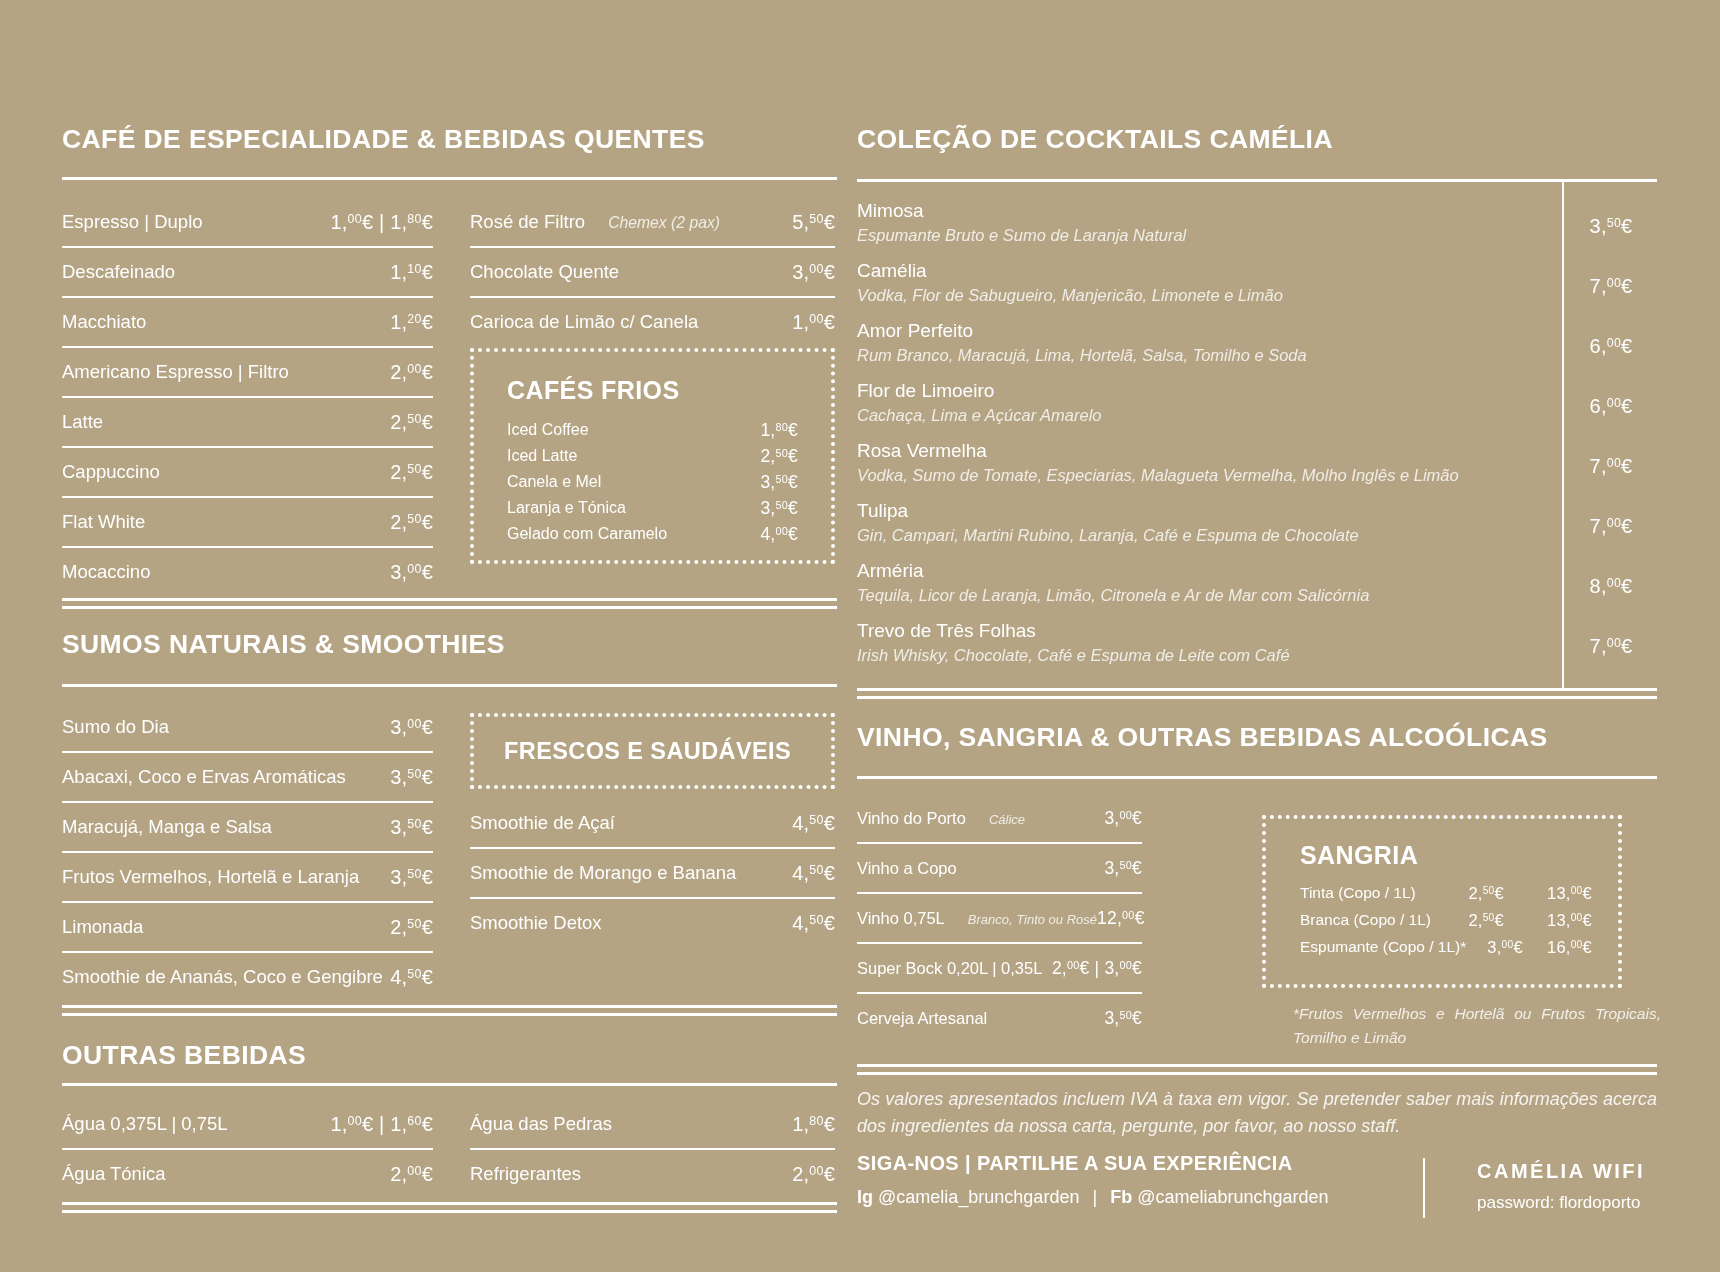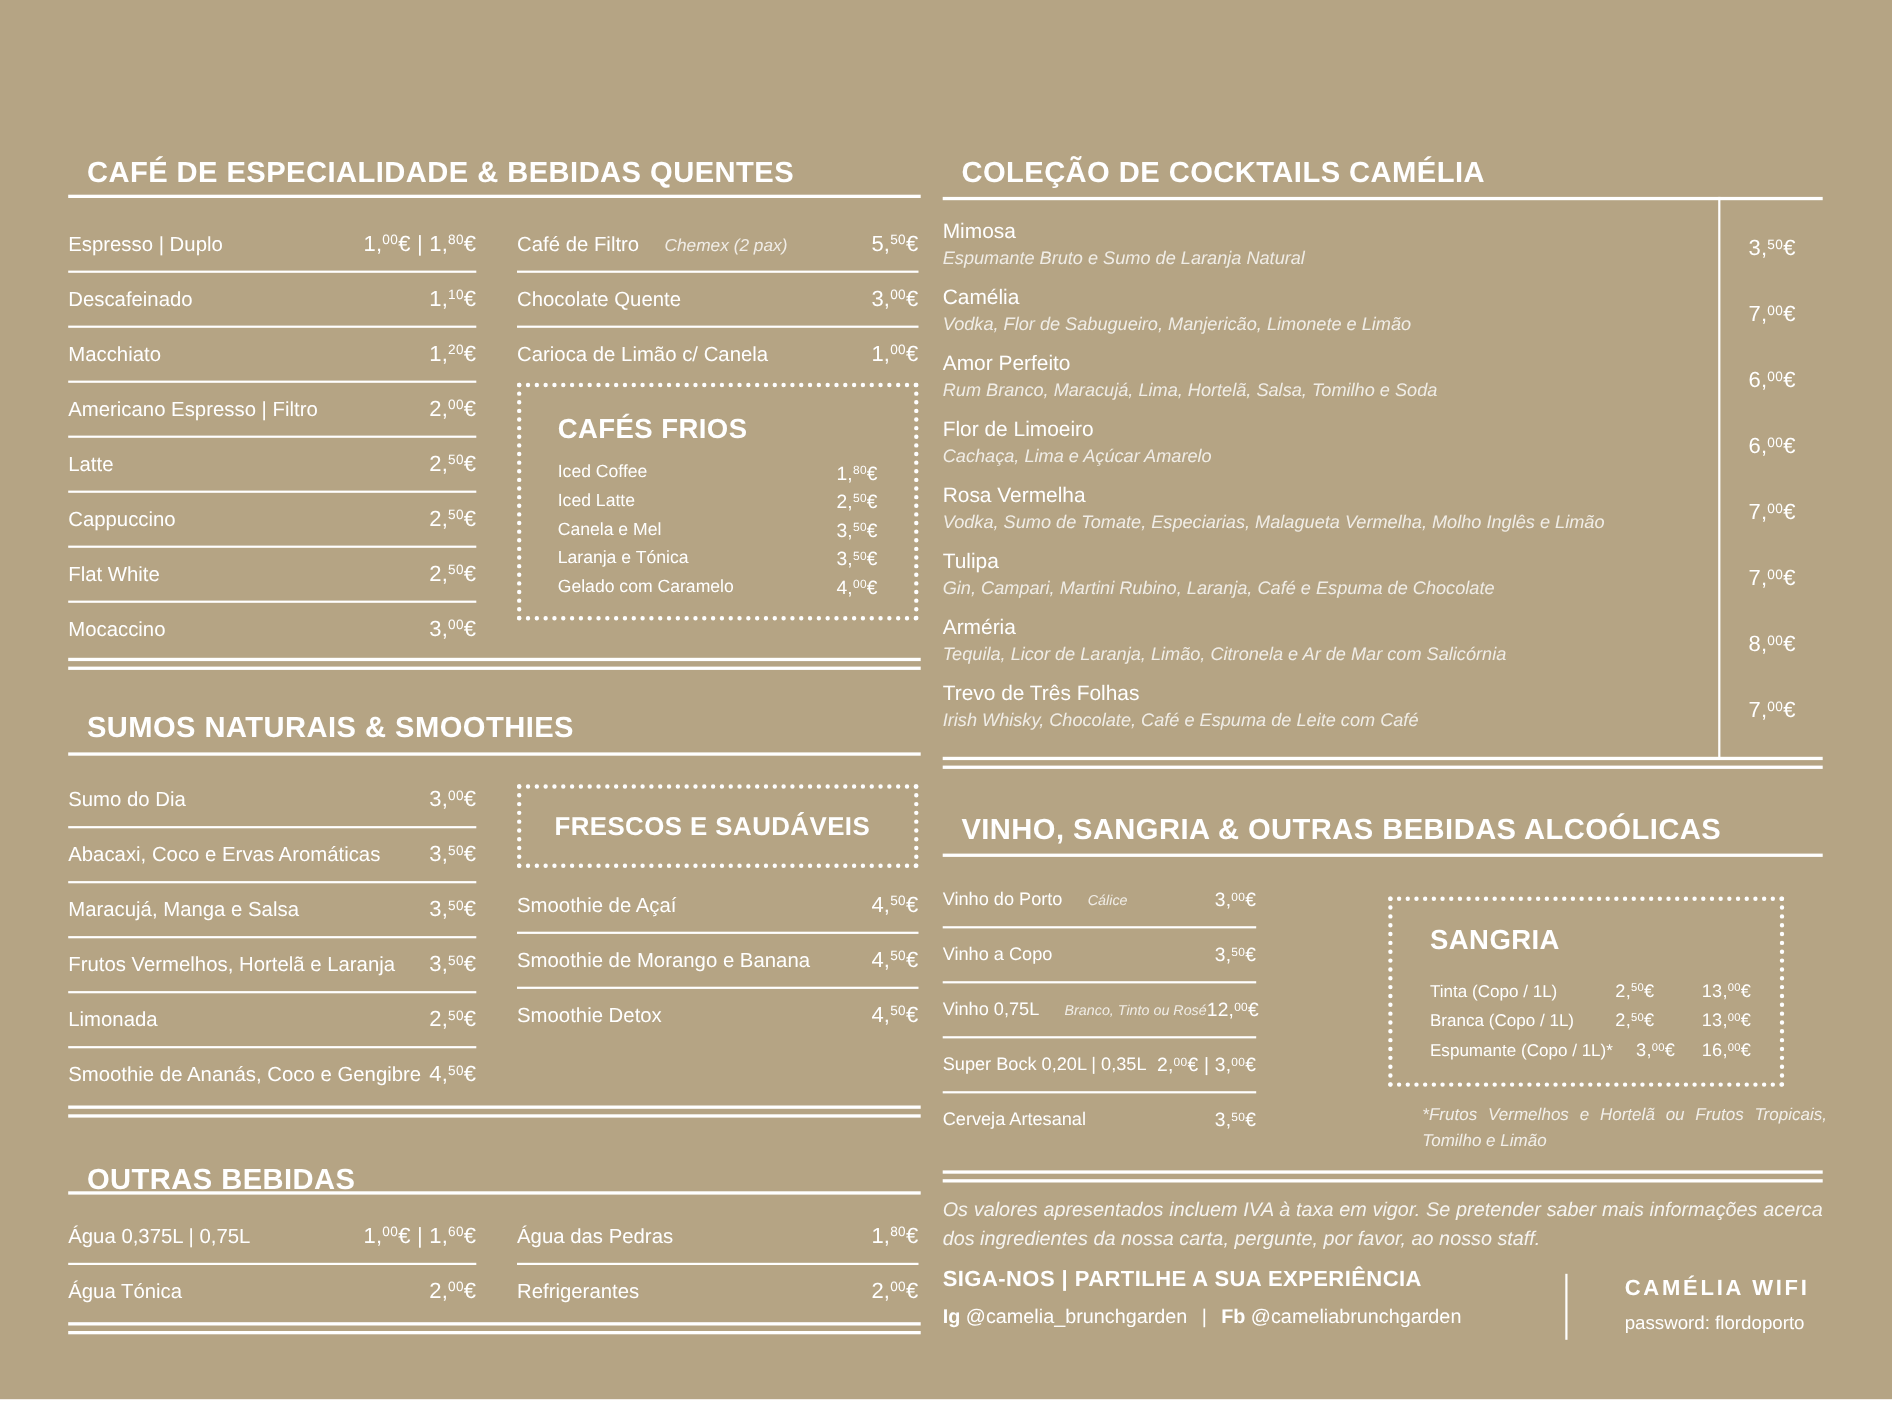--- a/index.html
+++ b/index.html
@@ -10,7 +10,7 @@
     -webkit-font-smoothing:antialiased;
   }
   .abs{position:absolute}
-  .sec-title{font-size:26.5px;font-weight:800;letter-spacing:.4px;margin:17px;white-space:nowrap}
+  .sec-title{font-size:26.5px;font-weight:800;letter-spacing:.4px;margin:0;white-space:nowrap}
   .rule{height:3px;background:#fff}
   .hr2{height:5px;border-top:3px solid #fff;border-bottom:3px solid #fff}
   .vline{width:2px;background:#fff}

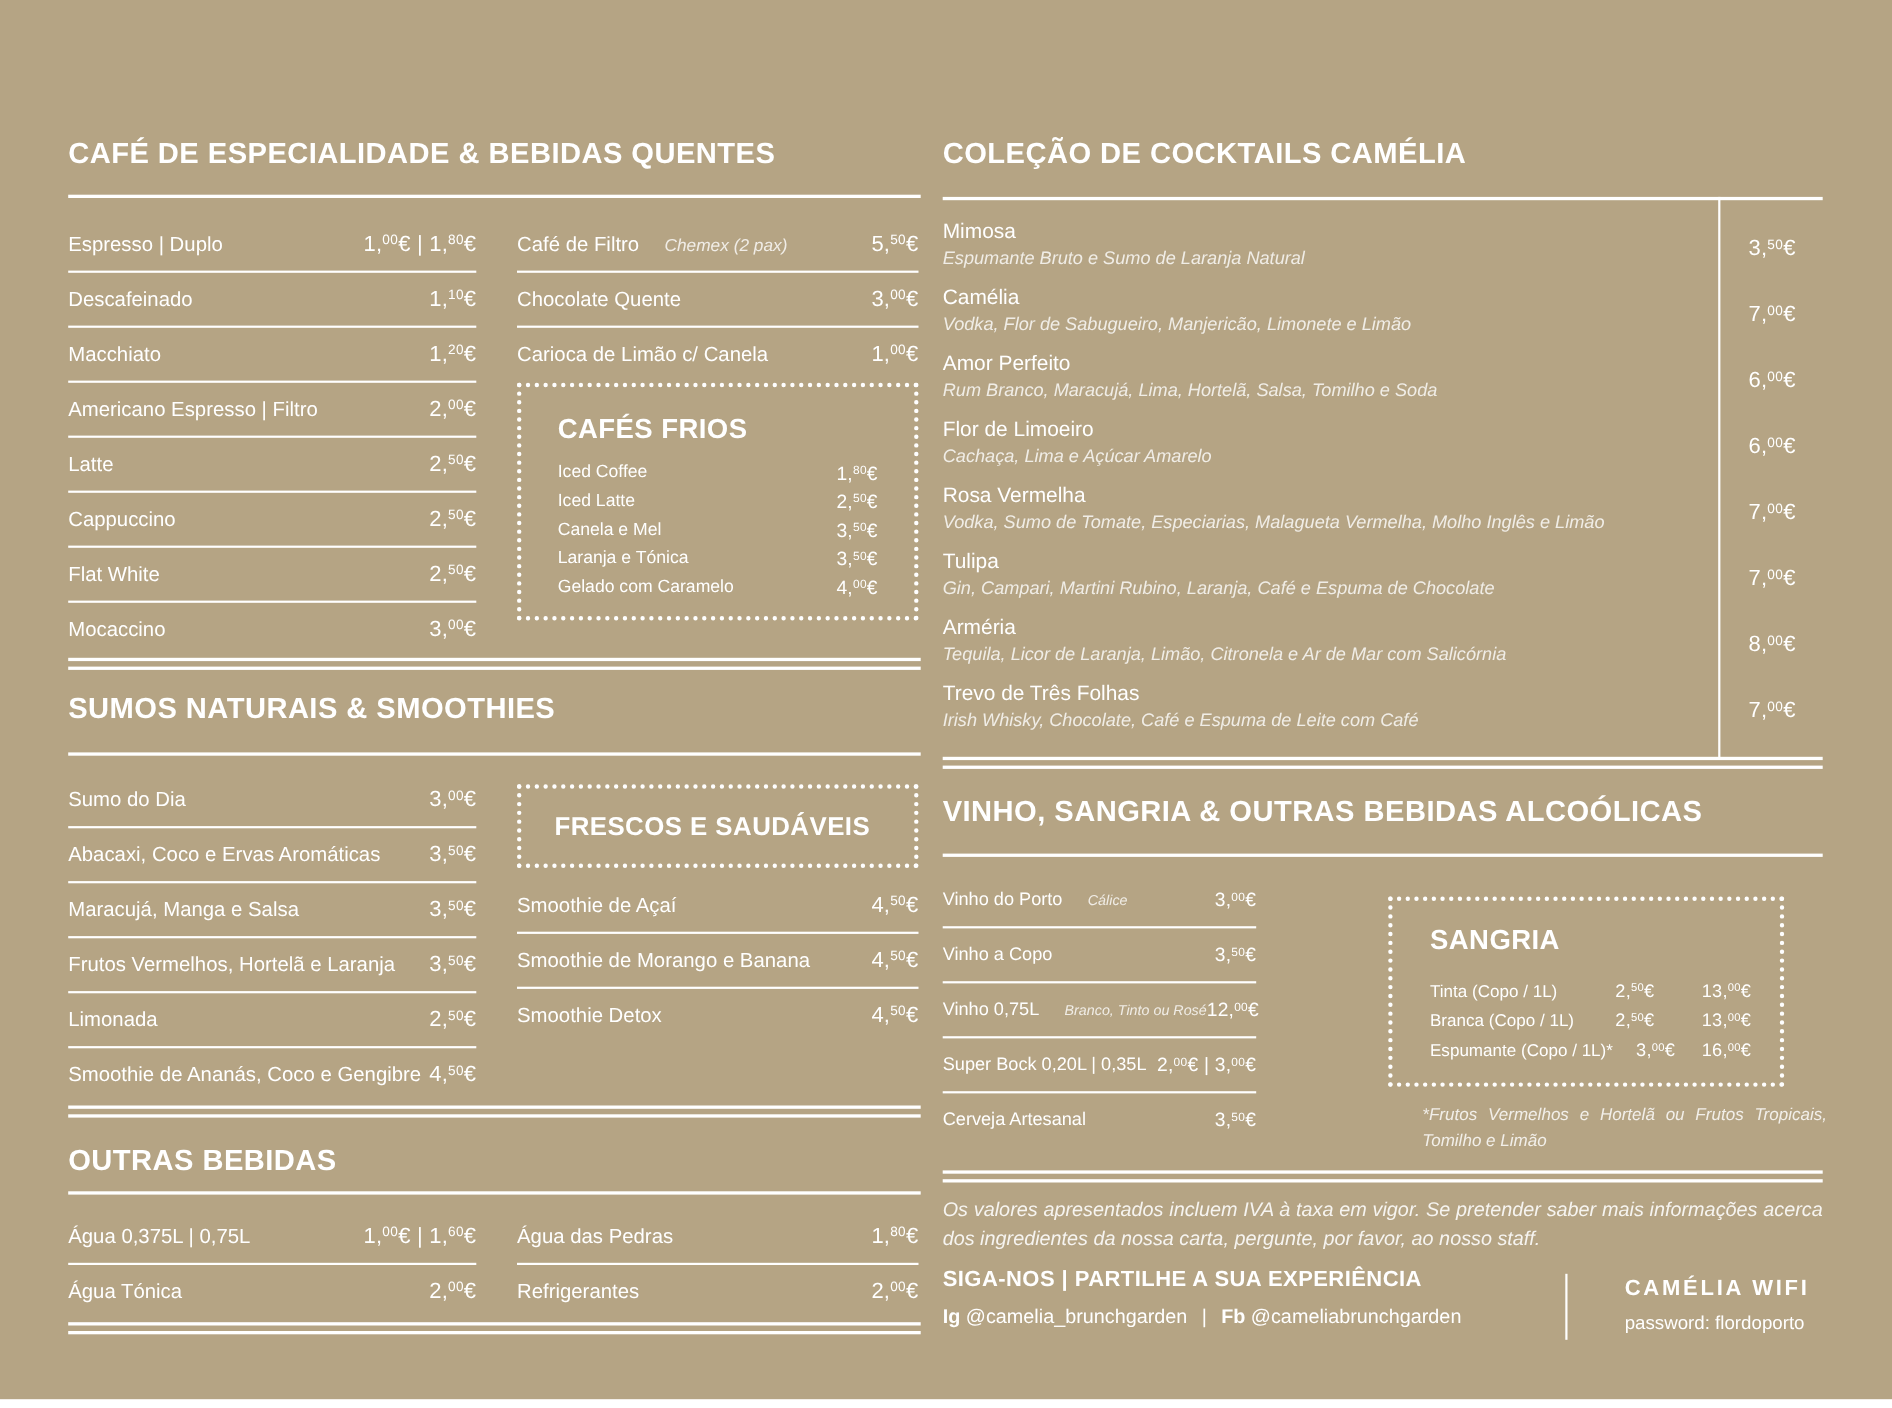--- a/index.html
+++ b/index.html
@@ -108,7 +108,7 @@
 <div class="rows abs" style="left:470px;top:198px;width:365px">
 
     <div class="row">
-      <span class="lbl"><span>Café de Filtro</span><em class="note">Chemex (2 pax)</em></span>
+      <span class="lbl"><span>Rosé de Filtro</span><em class="note">Chemex (2 pax)</em></span>
       <span class="price">5,<sup>50</sup>€</span>
     </div>
 

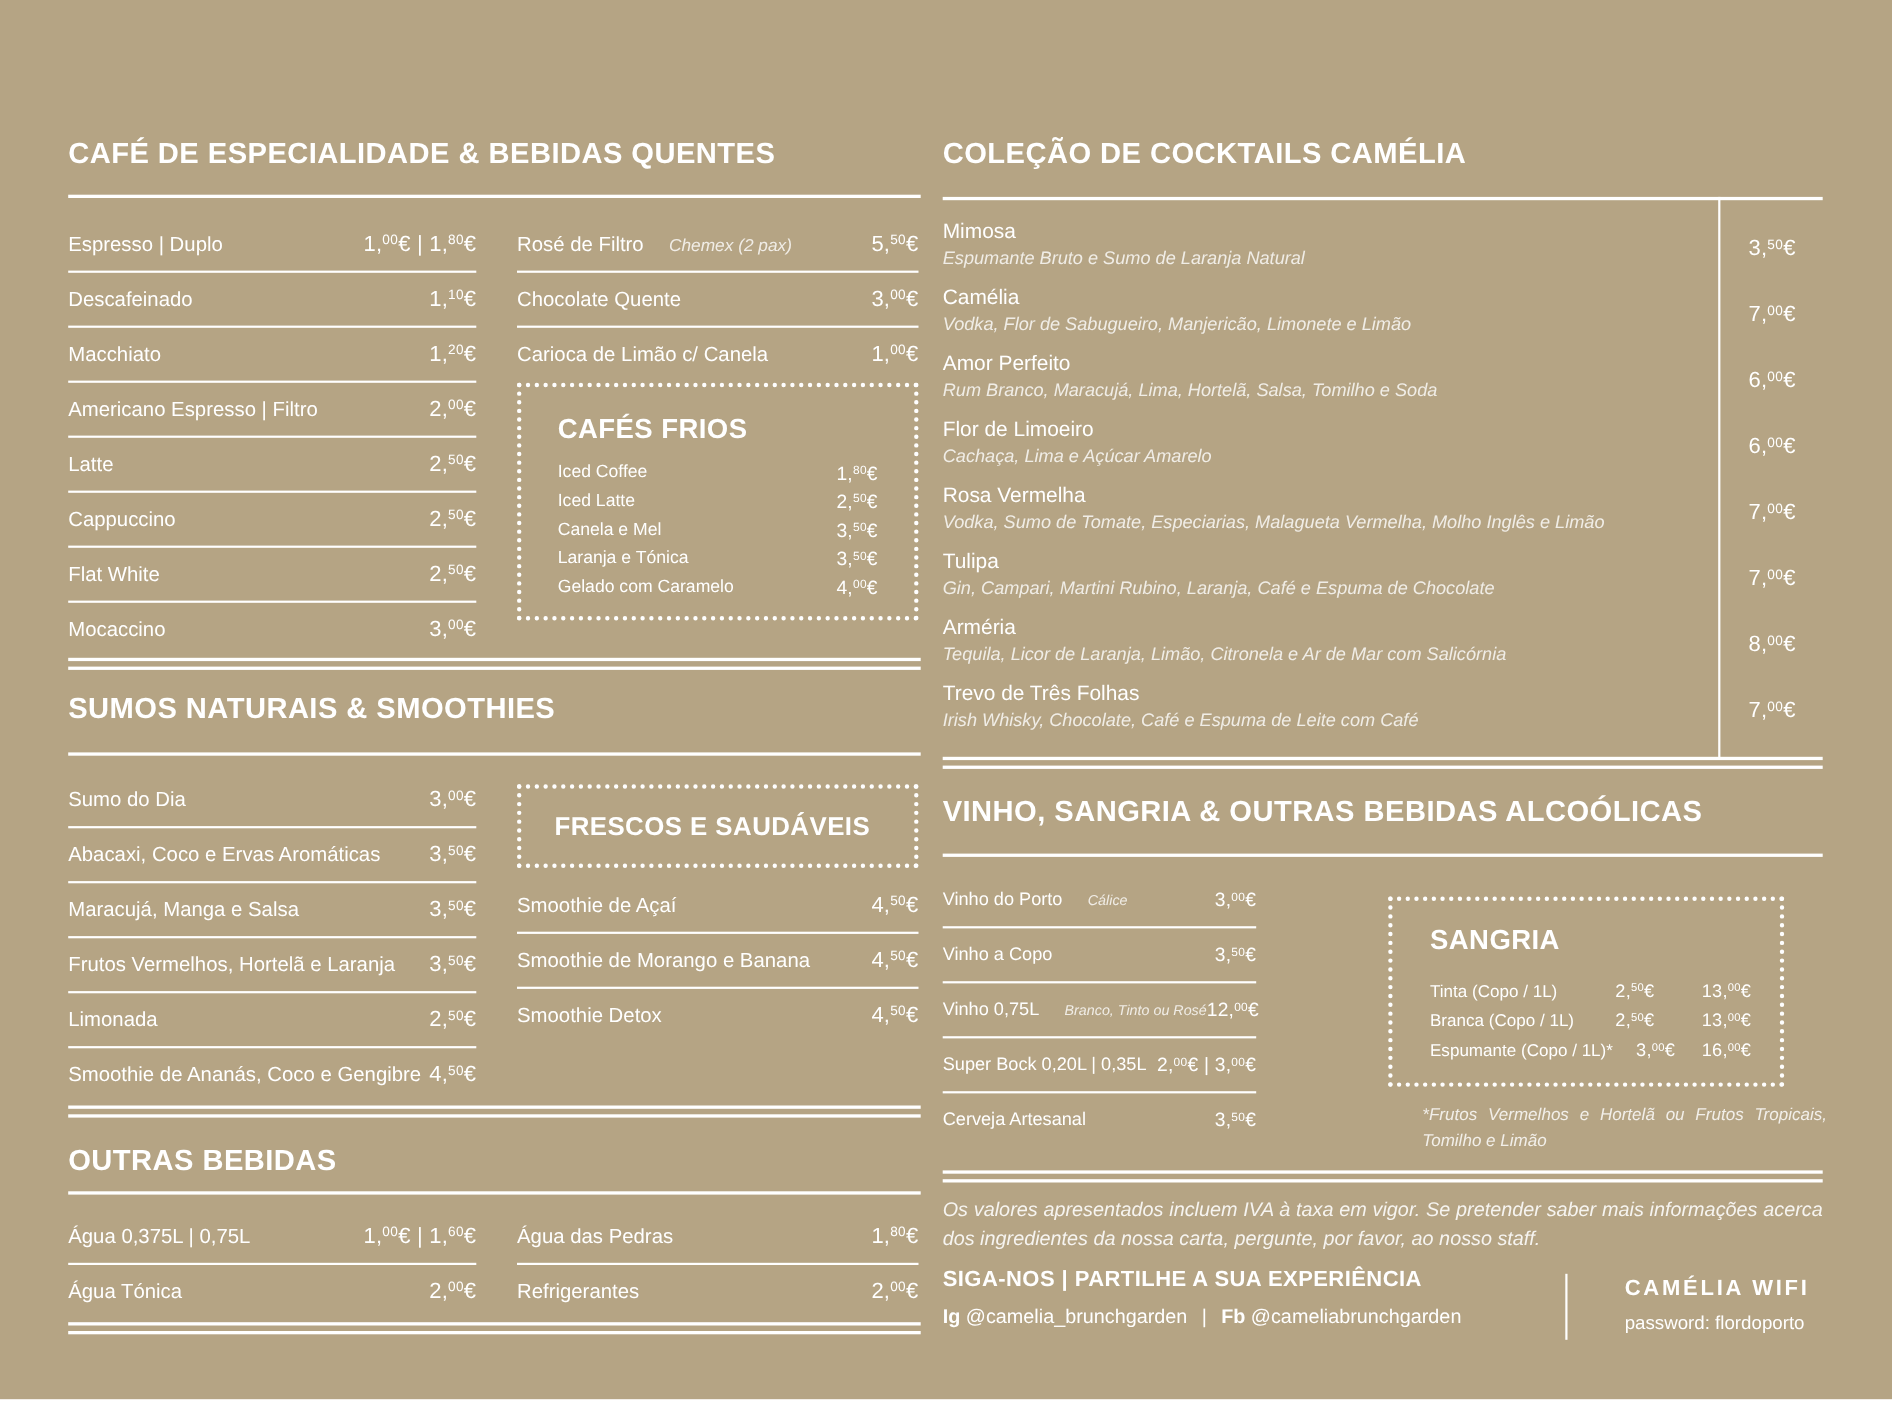--- a/index.html
+++ b/index.html
@@ -42,7 +42,7 @@
   .wine .price{font-size:17.5px}
 
   
-  .sg-row{display:flex;align-items:flex-end;height:27px;font-size:15.5px}
+  .sg-row{display:flex;align-items:flex-start;height:27px;font-size:15.5px}
   .sg-label{flex:1;white-space:nowrap}
   .sg-p1,.sg-p2{text-align:right;white-space:nowrap}
   .sg-p1{width:72px}.sg-p2{width:88px}

